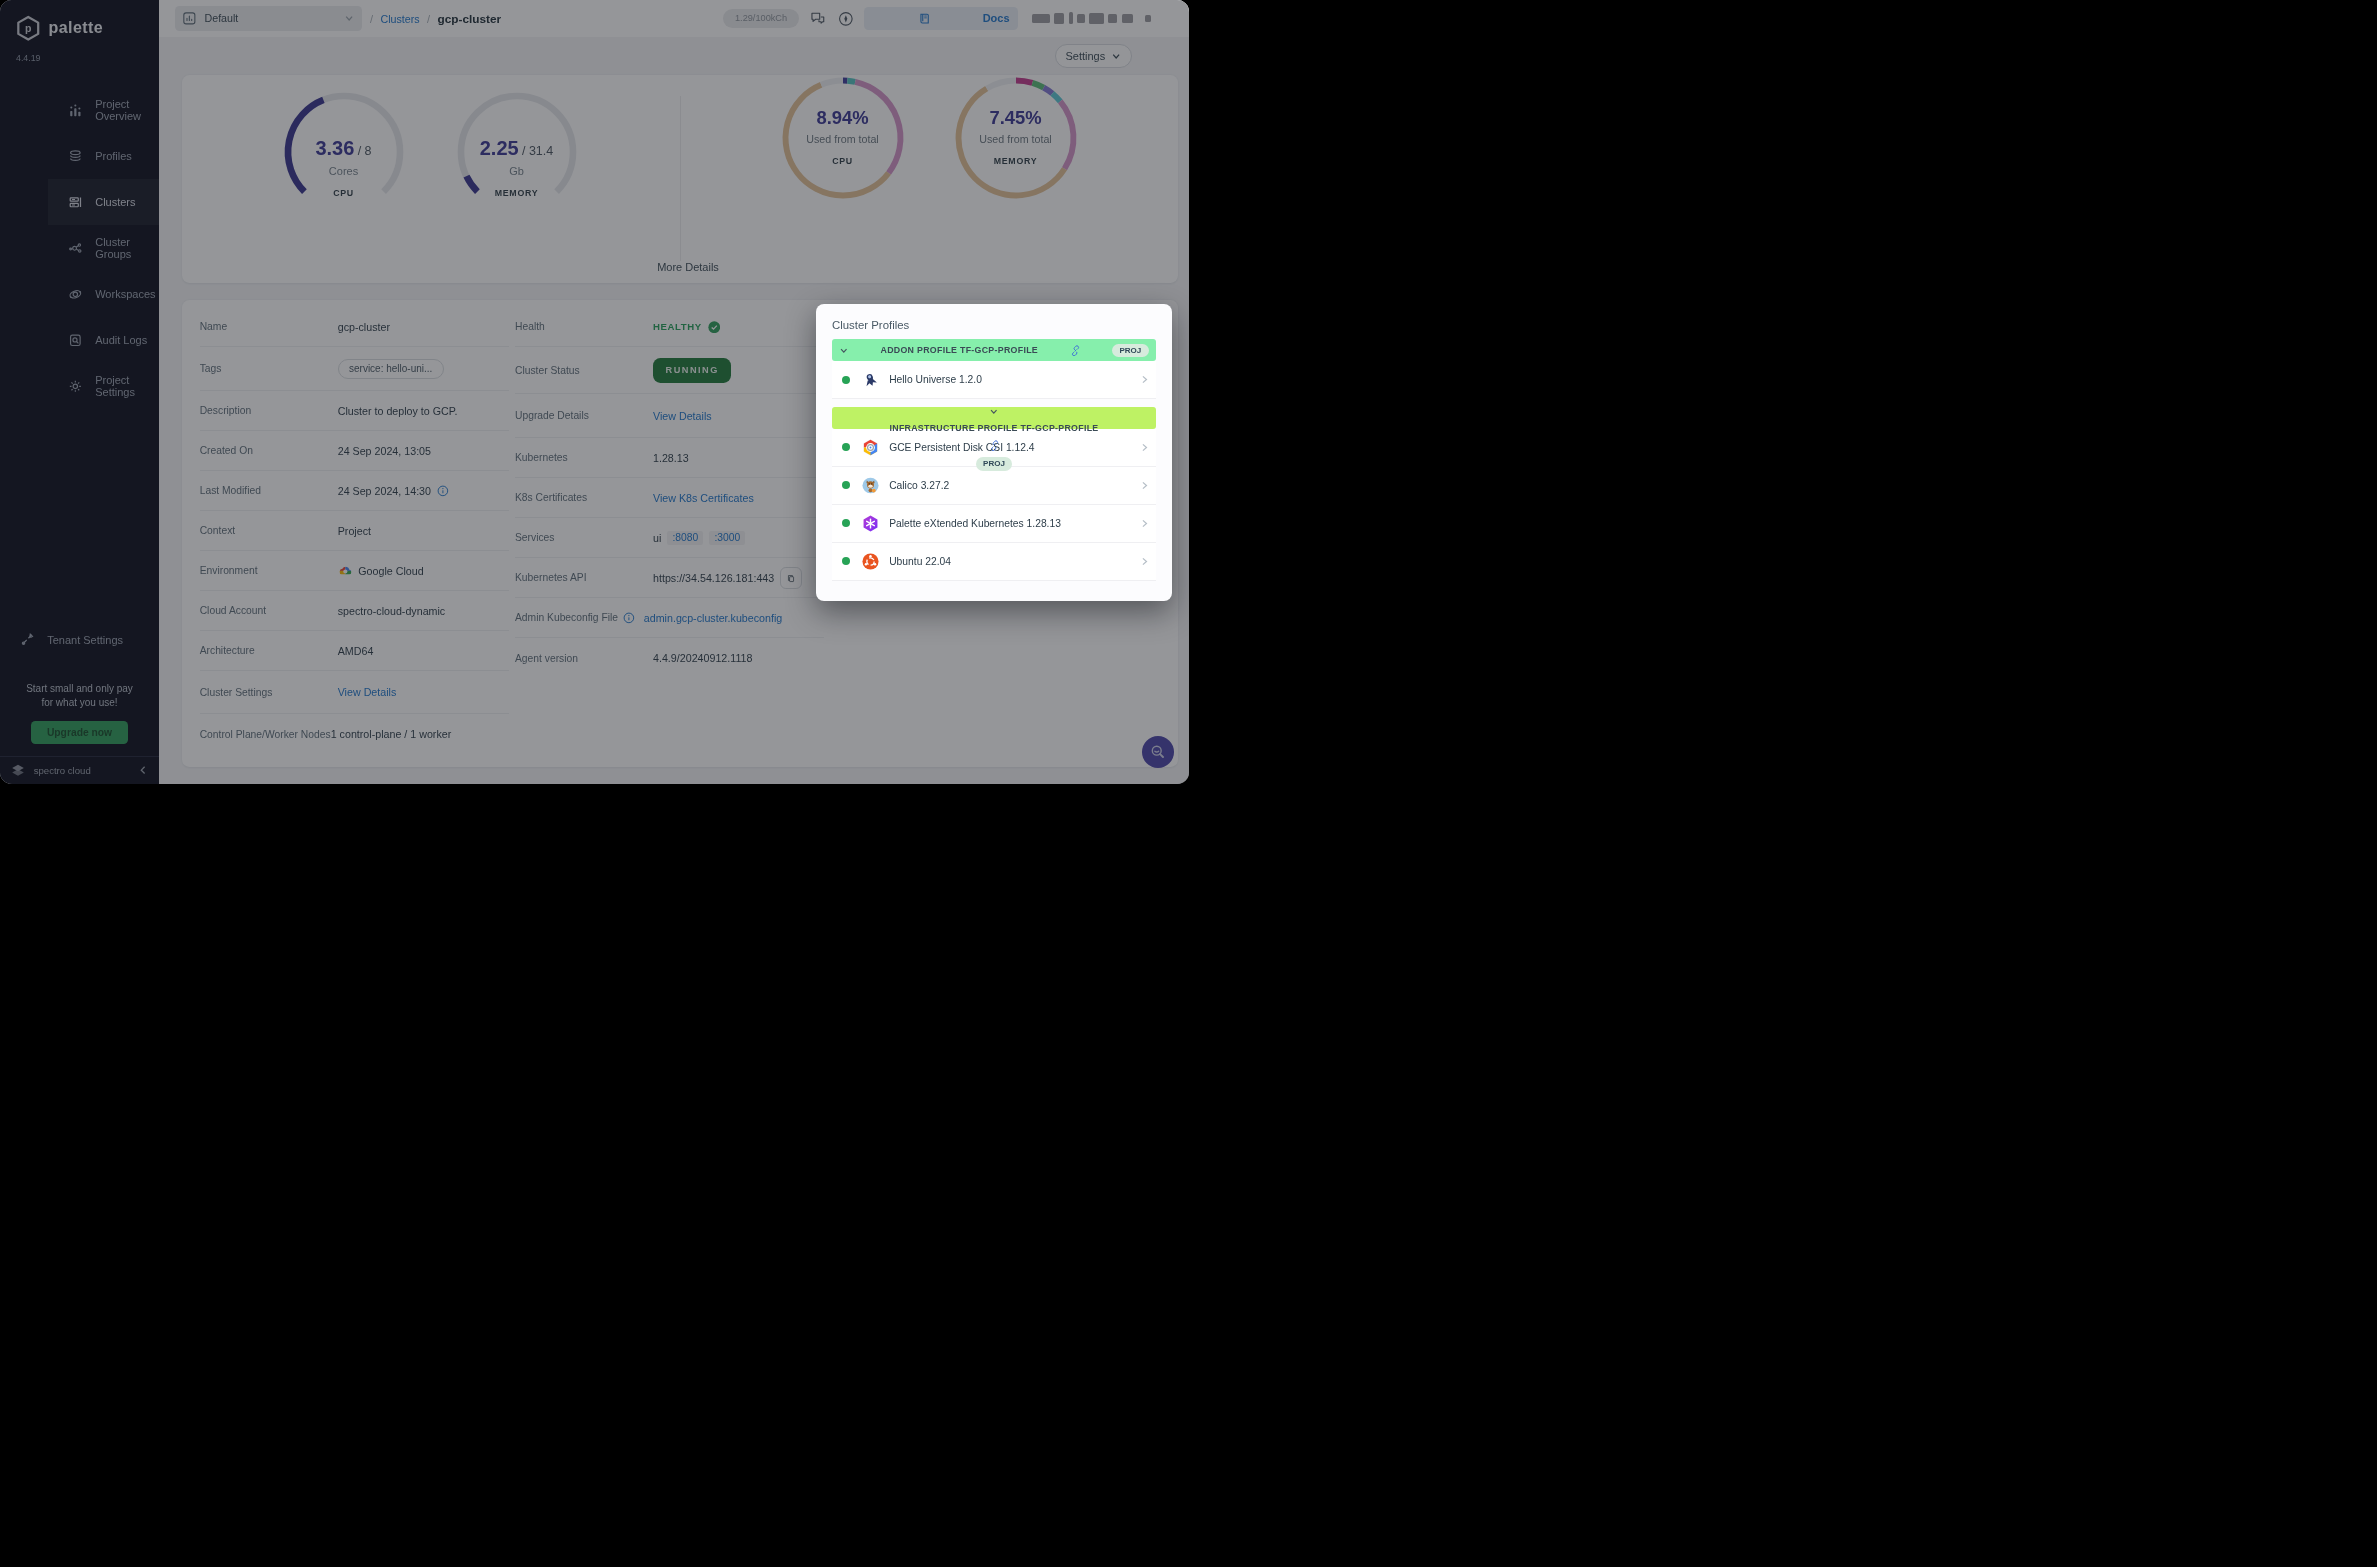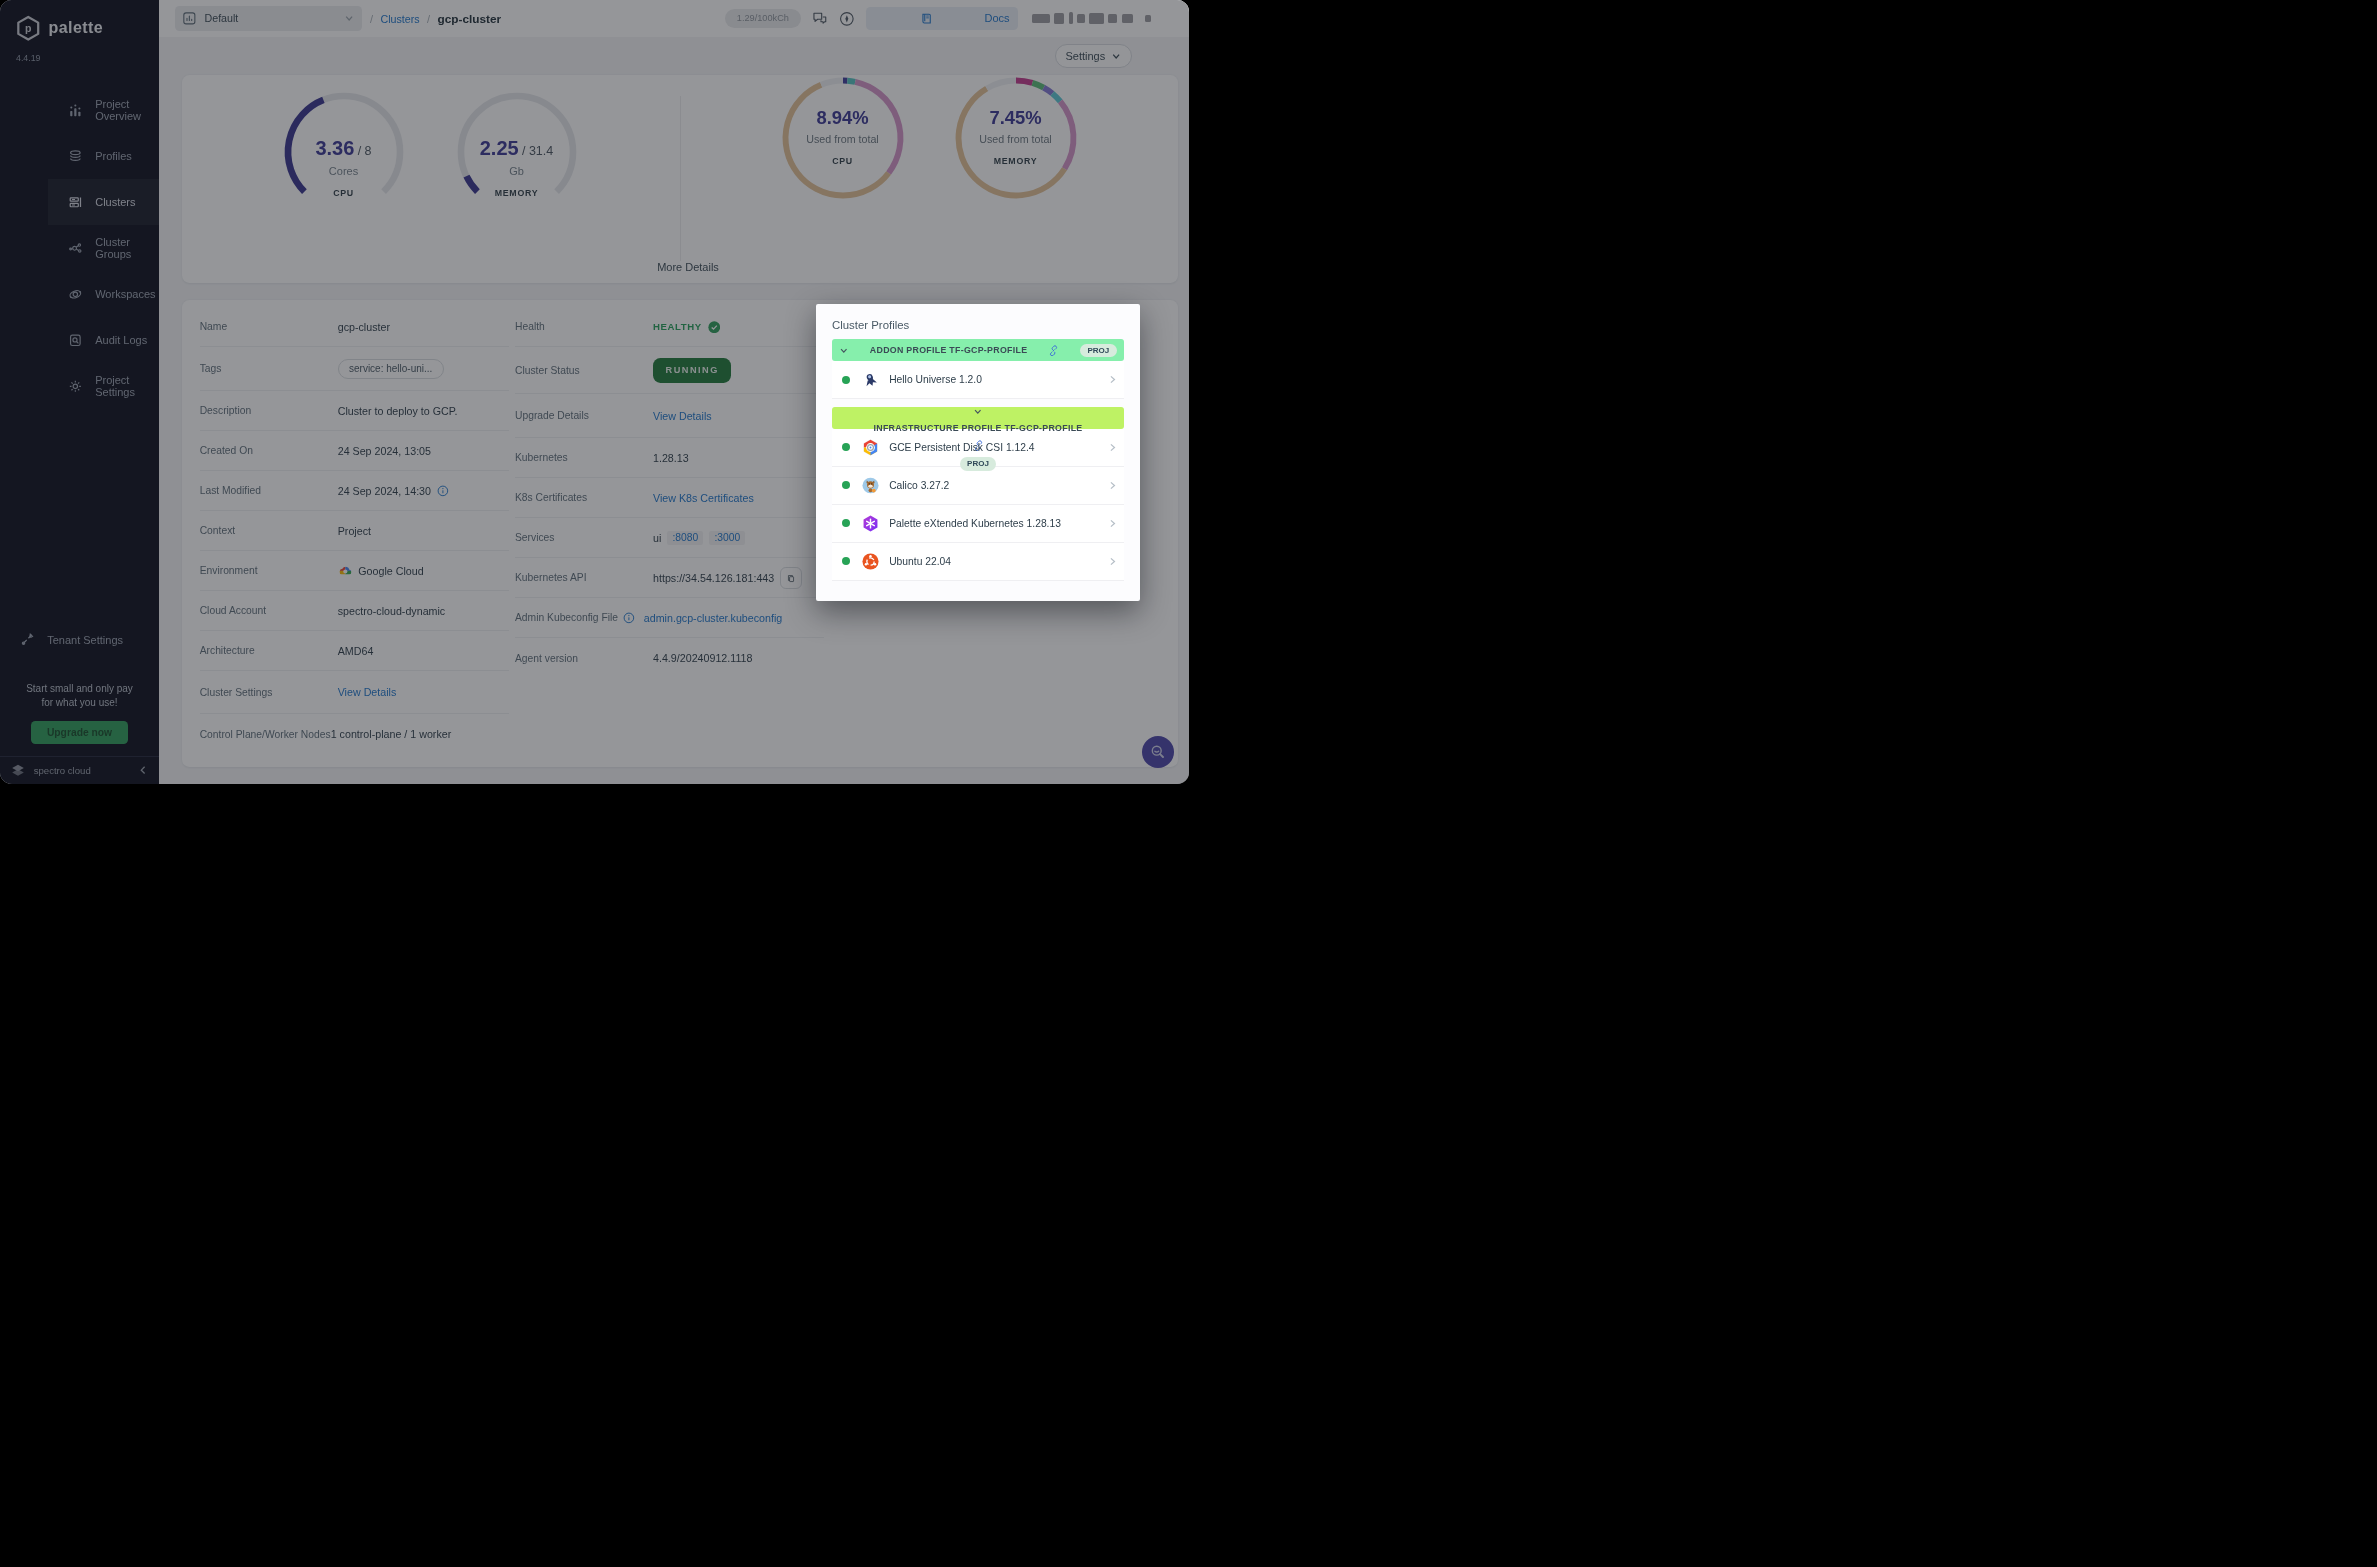--- a/index.html
+++ b/index.html
@@ -31,7 +31,7 @@
   .top-right{position:absolute;right:38px;top:5.9px;height:25px;display:flex;align-items:center;gap:10px;}
   .usage-pill{background:#E9EAEC;border-radius:9.6px;height:19px;display:flex;align-items:center;padding:0 11.8px;color:#8D959D;font-size:9.2px;}
   .docs-chip{display:flex;align-items:center;gap:5.2px;background:#E9EEF6;border-radius:4.4px;height:23.6px;padding:0 8px;cursor:pointer;}
-  .docs-chip span{color:#2077CC;font-size:11px;font-weight:400;padding-left:46px;}
+  .docs-chip span{color:#2077CC;font-size:11px;font-weight:700;padding-left:46px;}
   .redacted{display:flex;align-items:center;gap:4.4px;margin-left:4.4px;filter:blur(0.4px);}
   .redacted i{display:block;background:#9B9BA0;border-radius:1.5px;}
   

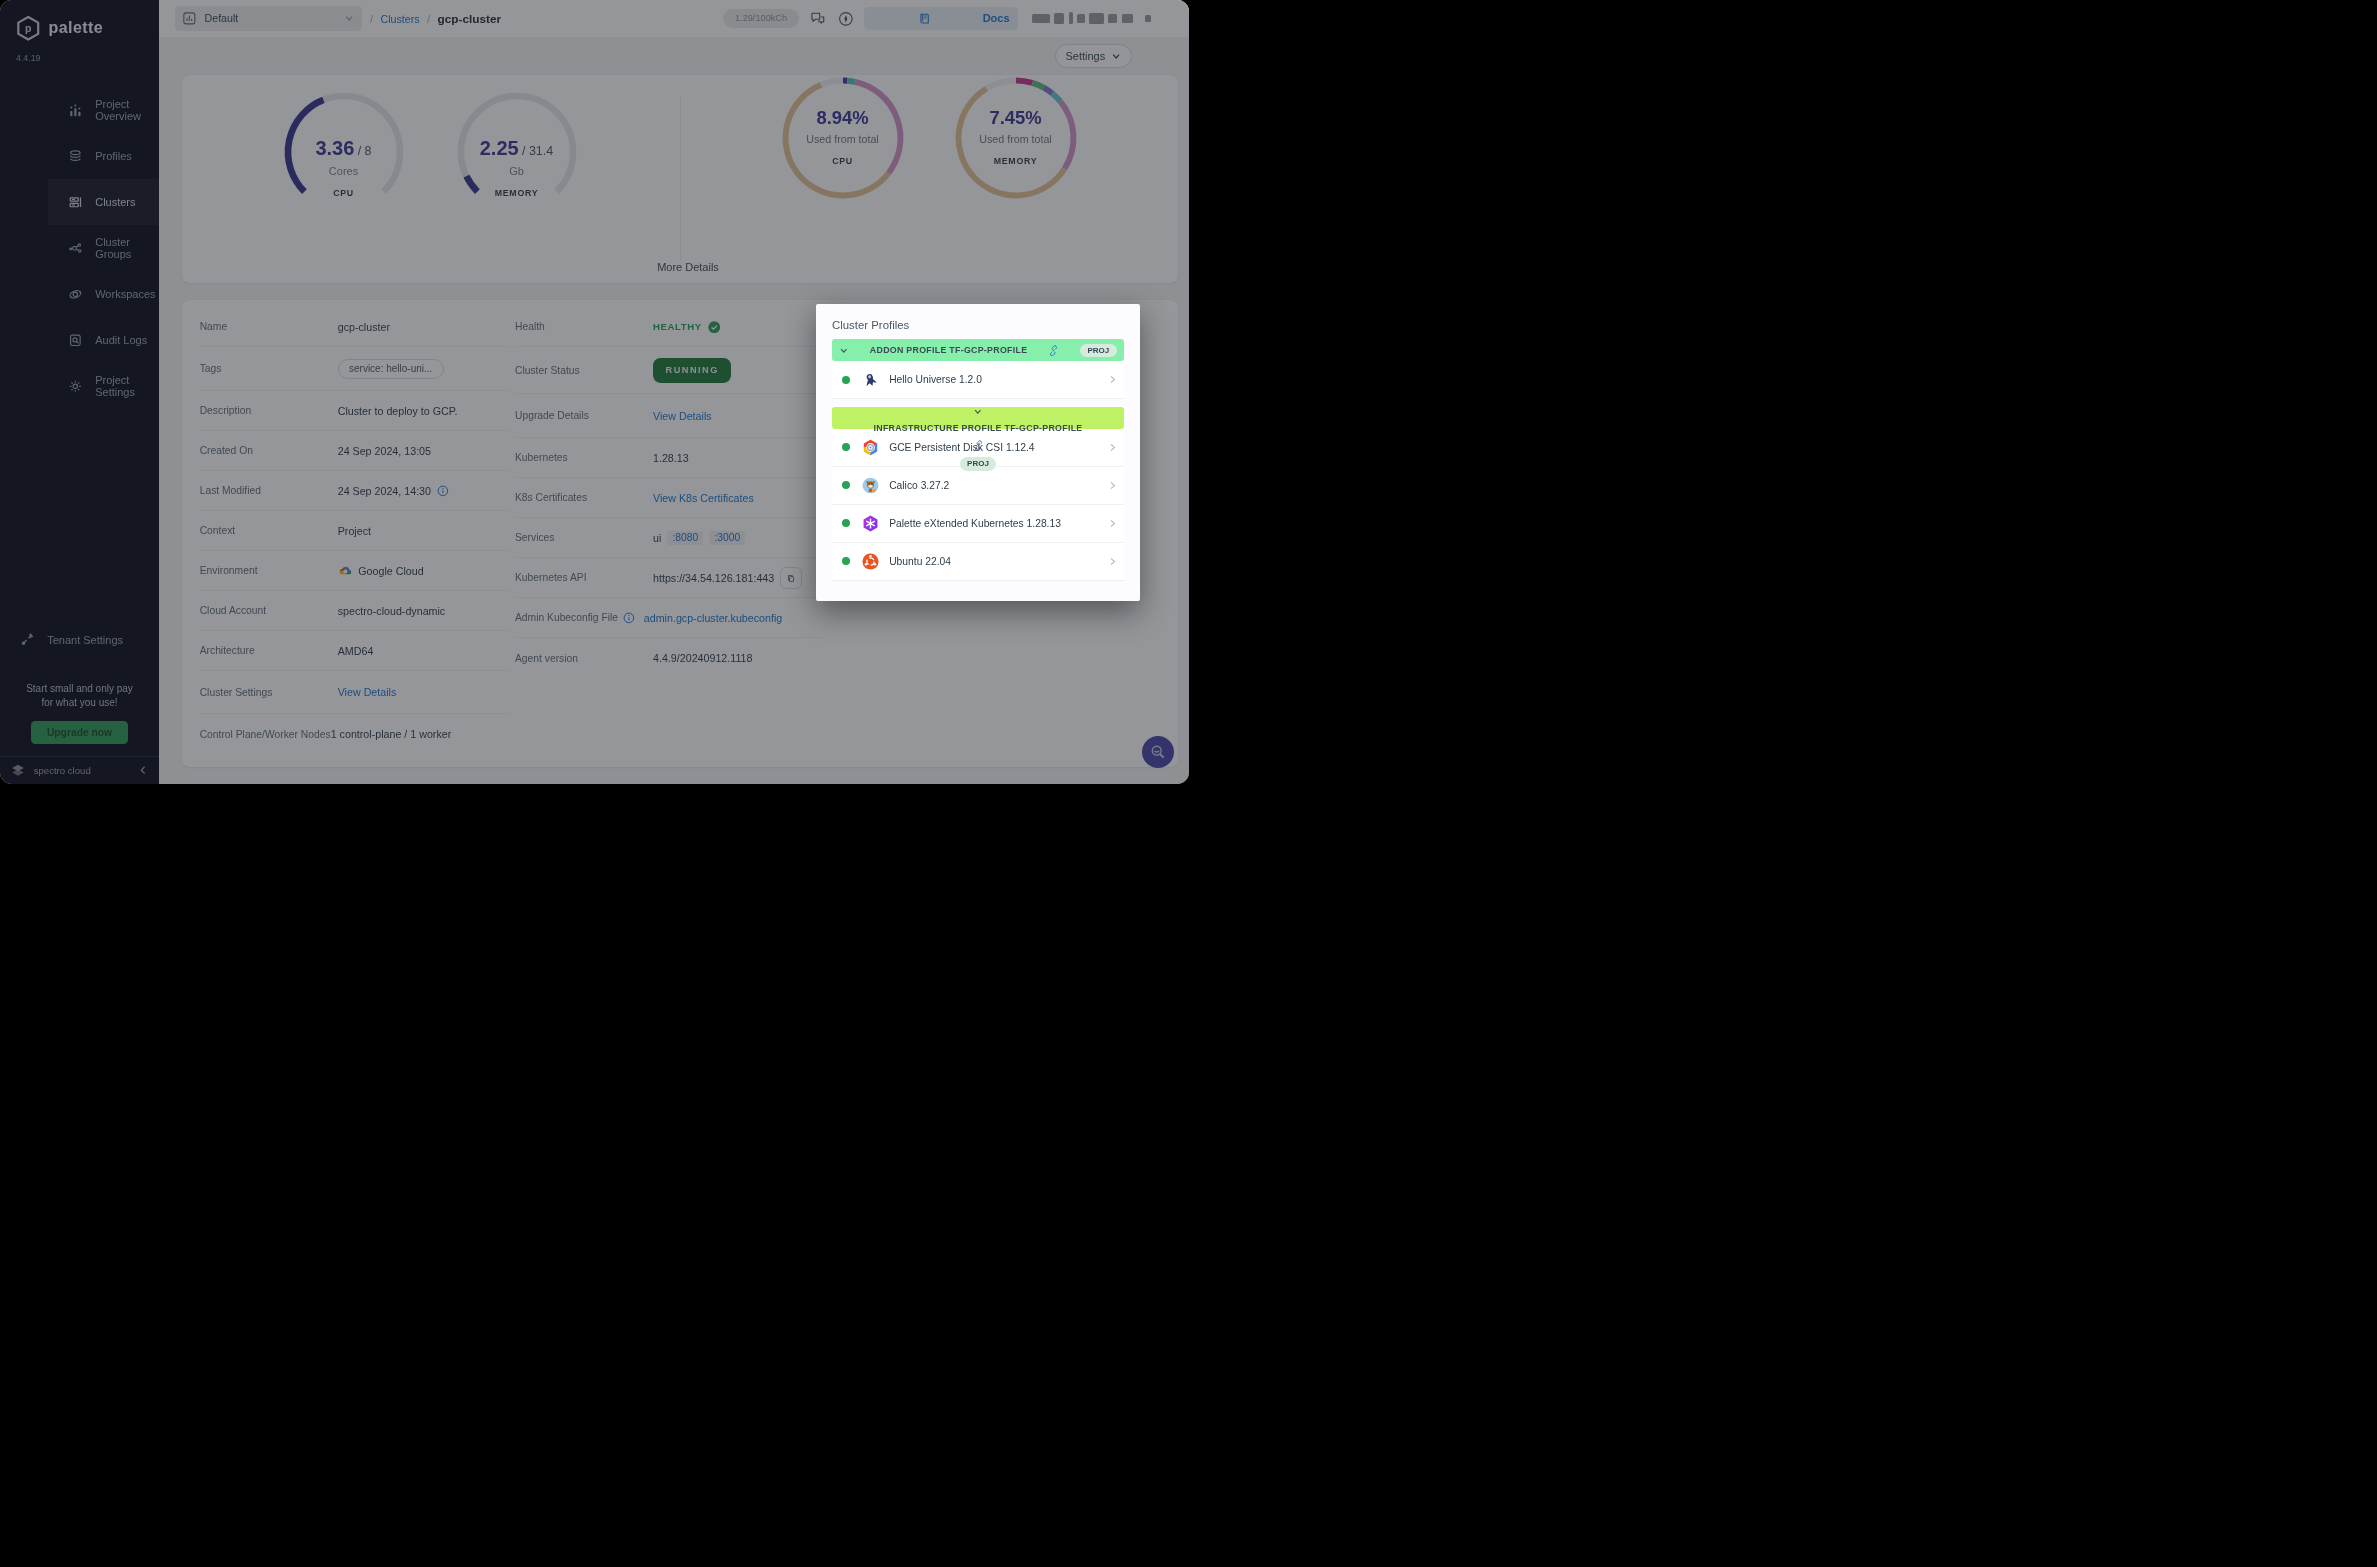--- a/index.html
+++ b/index.html
@@ -70,7 +70,7 @@
   .copy-btn{width:22px;height:22px;border:0.7px solid #D9DDE1;border-radius:5.9px;background:#fff;display:flex;align-items:center;justify-content:center;cursor:pointer;}
   
   .dim{position:absolute;inset:0;background:rgba(30,31,38,.47);z-index:40;}
-  .panel{position:absolute;left:816px;top:304px;width:324px;height:297px;background:#FCFCFE;border-radius:2px;box-shadow:0 10.3px 29.4px rgba(8,10,18,.45);z-index:50;padding:14.7px 16px;}
+  .panel{position:absolute;left:816px;top:304px;width:356px;height:297px;background:#FCFCFE;border-radius:8px;box-shadow:0 10.3px 29.4px rgba(8,10,18,.45);z-index:50;padding:14.7px 16px;}
   .panel-title{font-size:11.4px;color:#4A5A66;margin-bottom:8.8px;}
   .sec-head{height:22px;border-radius:2.9px;display:flex;align-items:center;gap:6.6px;padding:0 7.4px;cursor:pointer;}
   .sec-head .sec-label{font-size:8.8px;font-weight:700;color:#3A4A55;letter-spacing:0.3px;}

